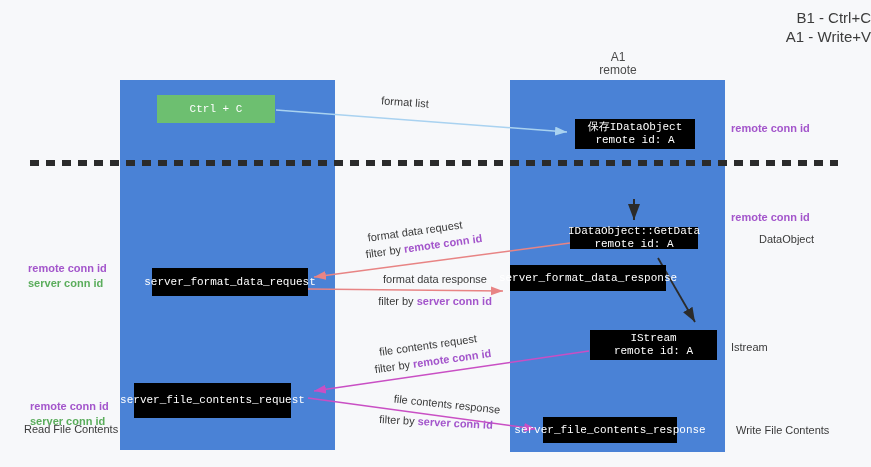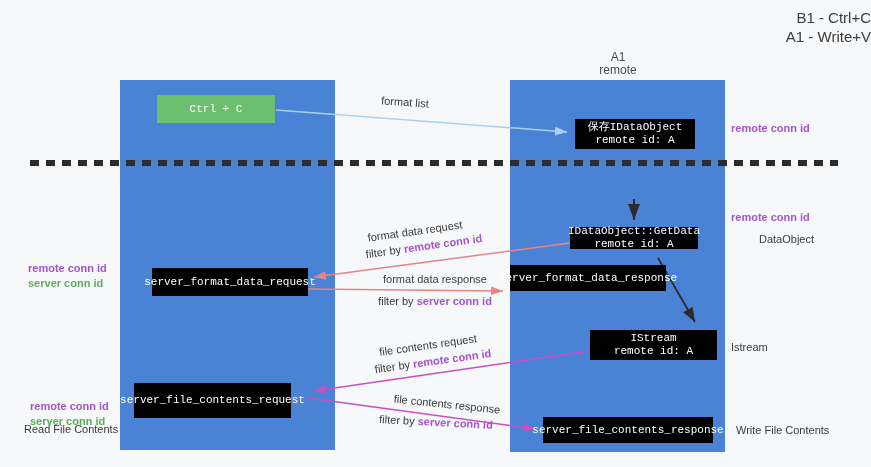--- a/index.html
+++ b/index.html
@@ -95,7 +95,7 @@
     <div>server_file_contents_request</div>
   </div>
 
-  <div class="abs node orange" style="left:543px;top:417px;width:170px;height:26px;">
+  <div class="abs node orange" style="left:543px;top:417px;width:134px;height:26px;">
     <div>server_file_contents_response</div>
   </div>
 

